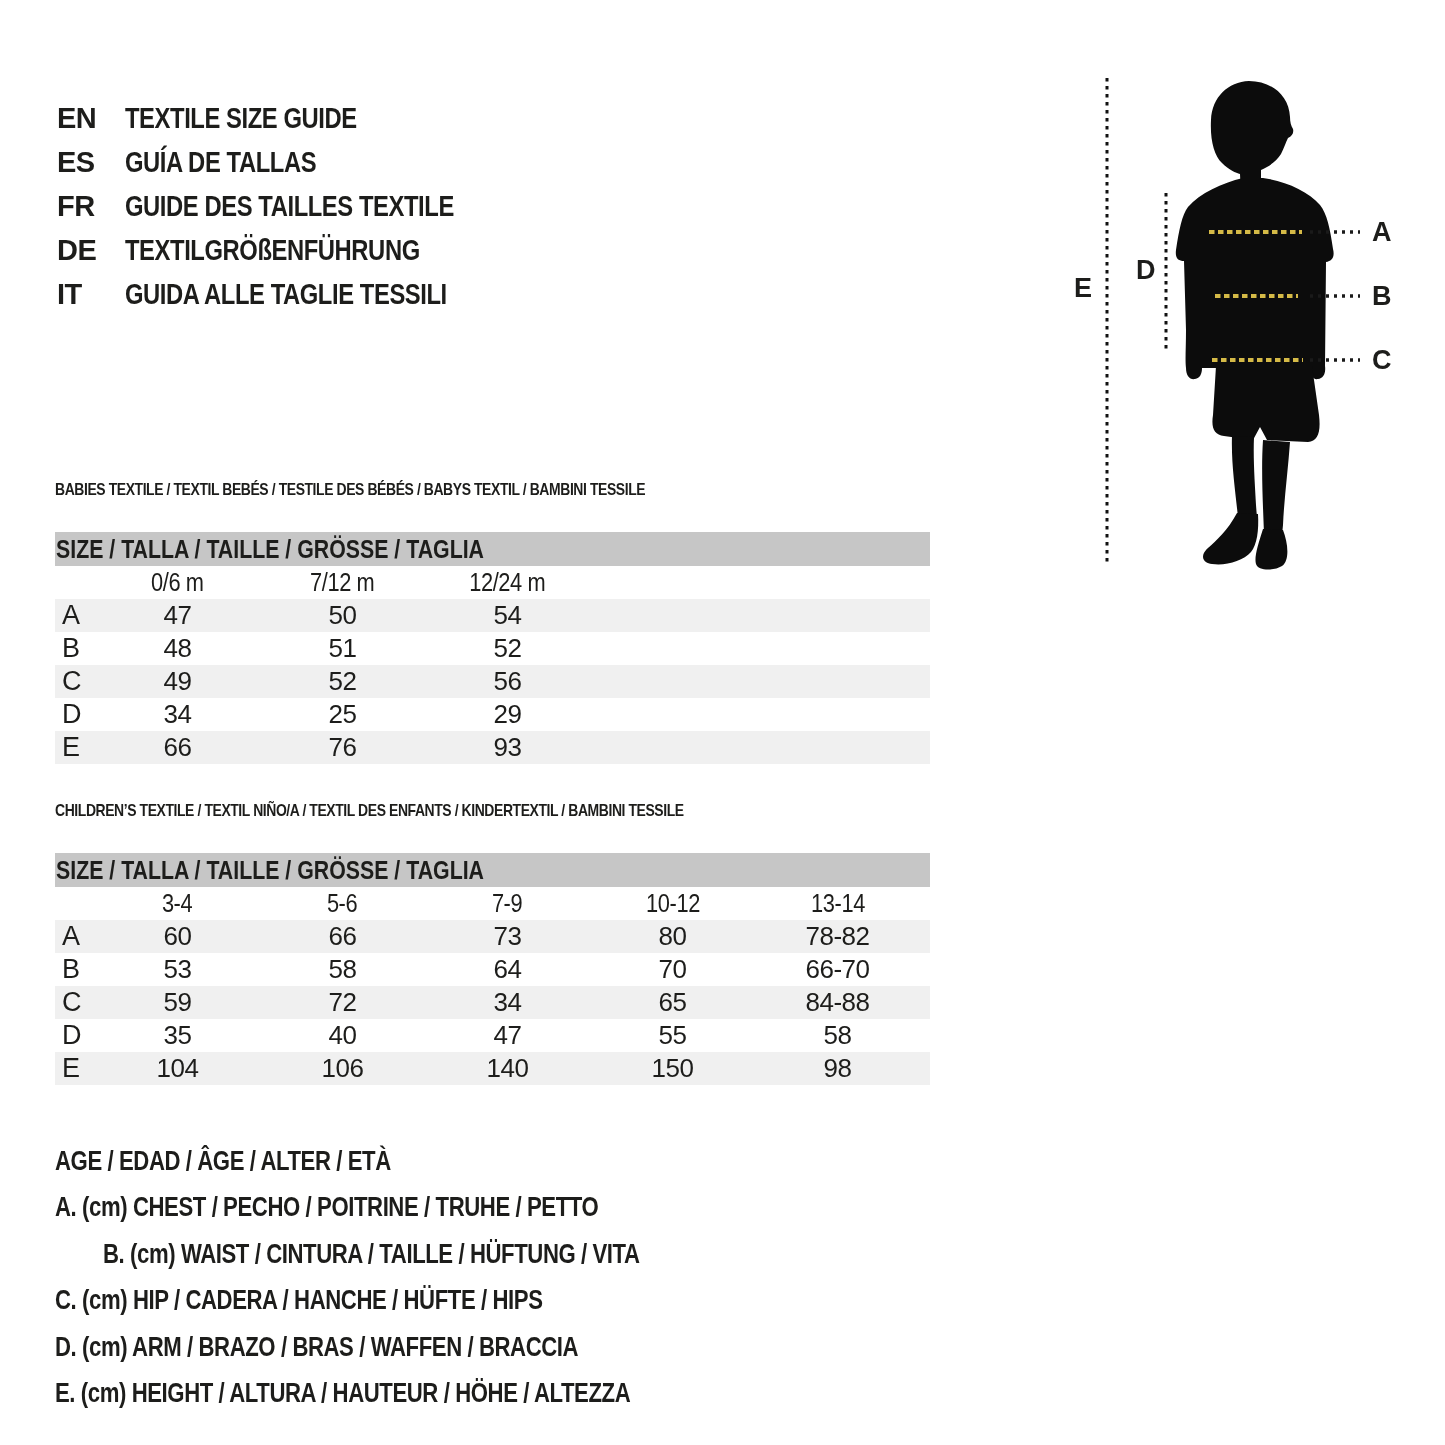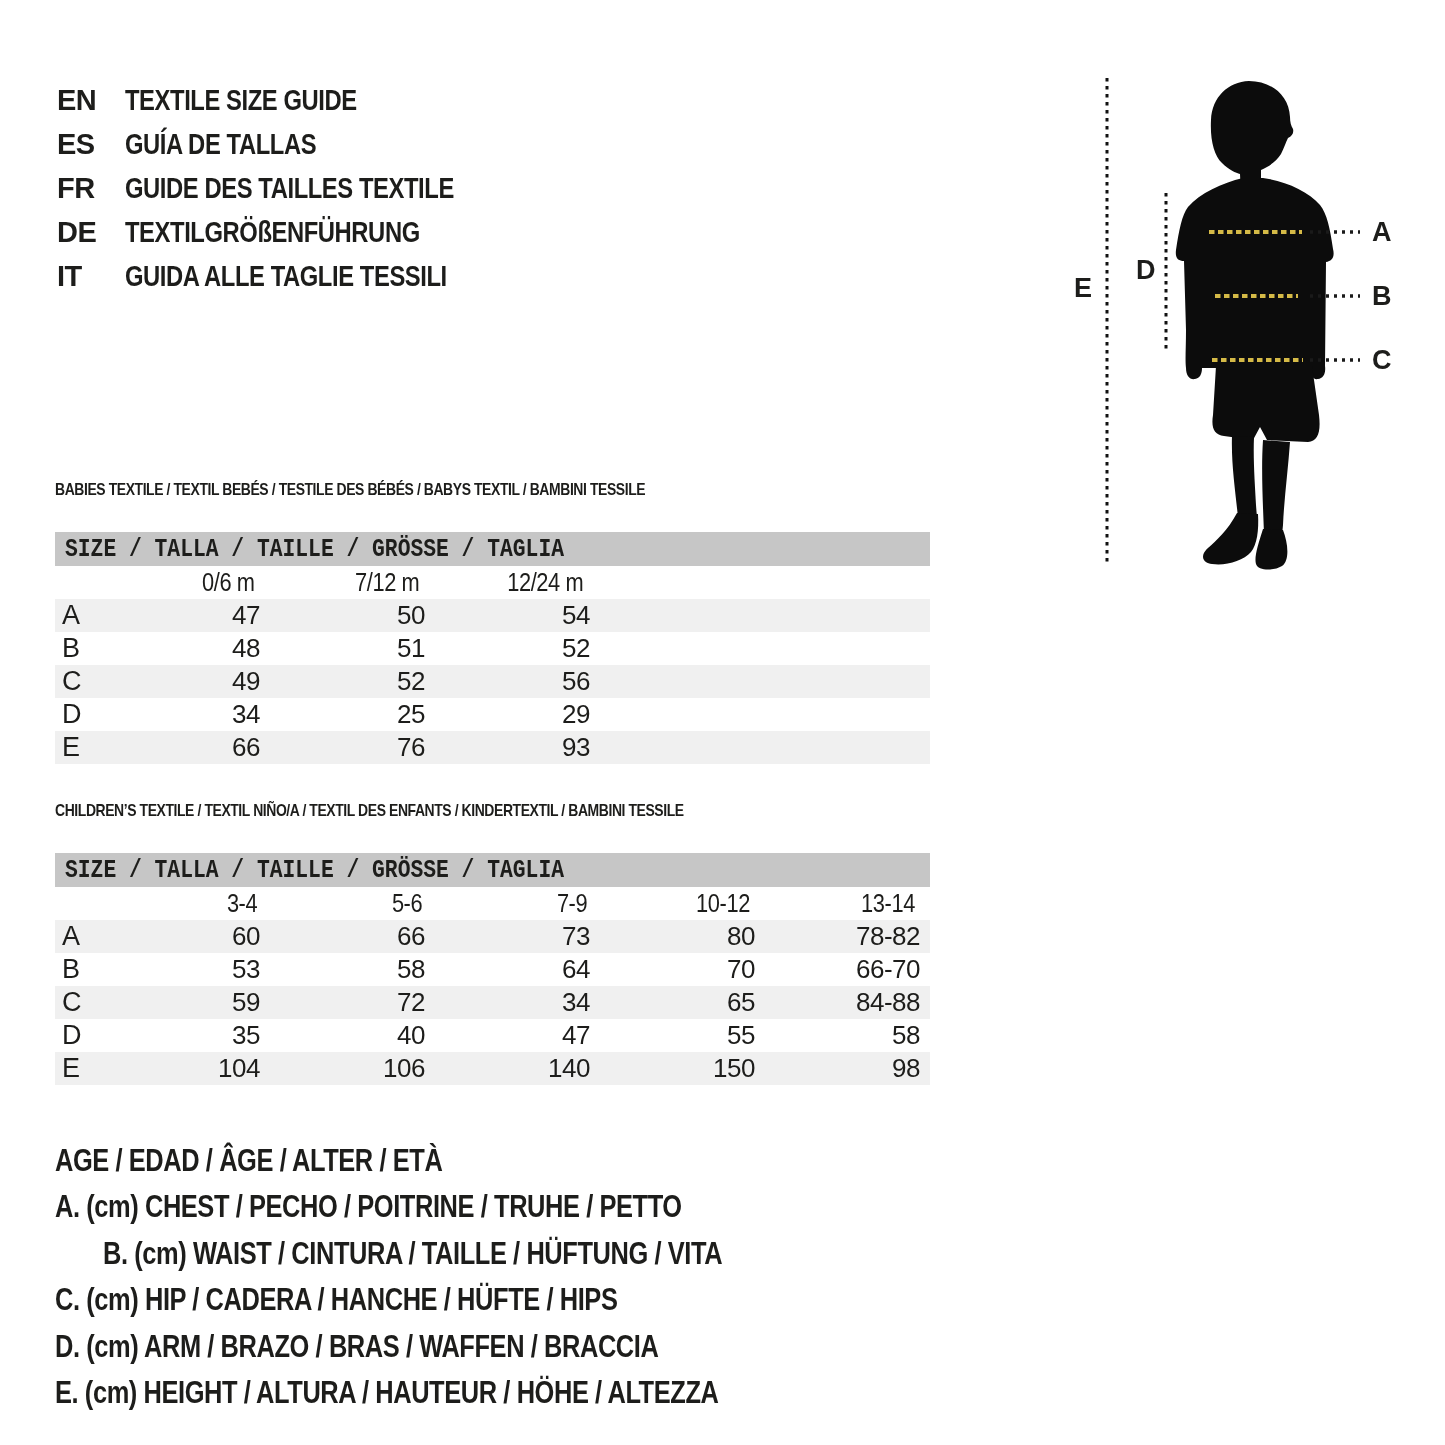--- a/index.html
+++ b/index.html
@@ -13,7 +13,7 @@
   .condc{display:inline-block;transform:scaleX(0.84);transform-origin:50% 50%;white-space:nowrap;}
 
   
-  .lang-block{left:57px;top:78px;}
+  .lang-block{left:57px;top:96px;}
   .lang-row{display:flex;height:44px;align-items:center;font-size:29px;font-weight:700;letter-spacing:-0.5px;}
   .lang-code{width:68px;flex:0 0 68px;}
   .lang-title{white-space:nowrap;}

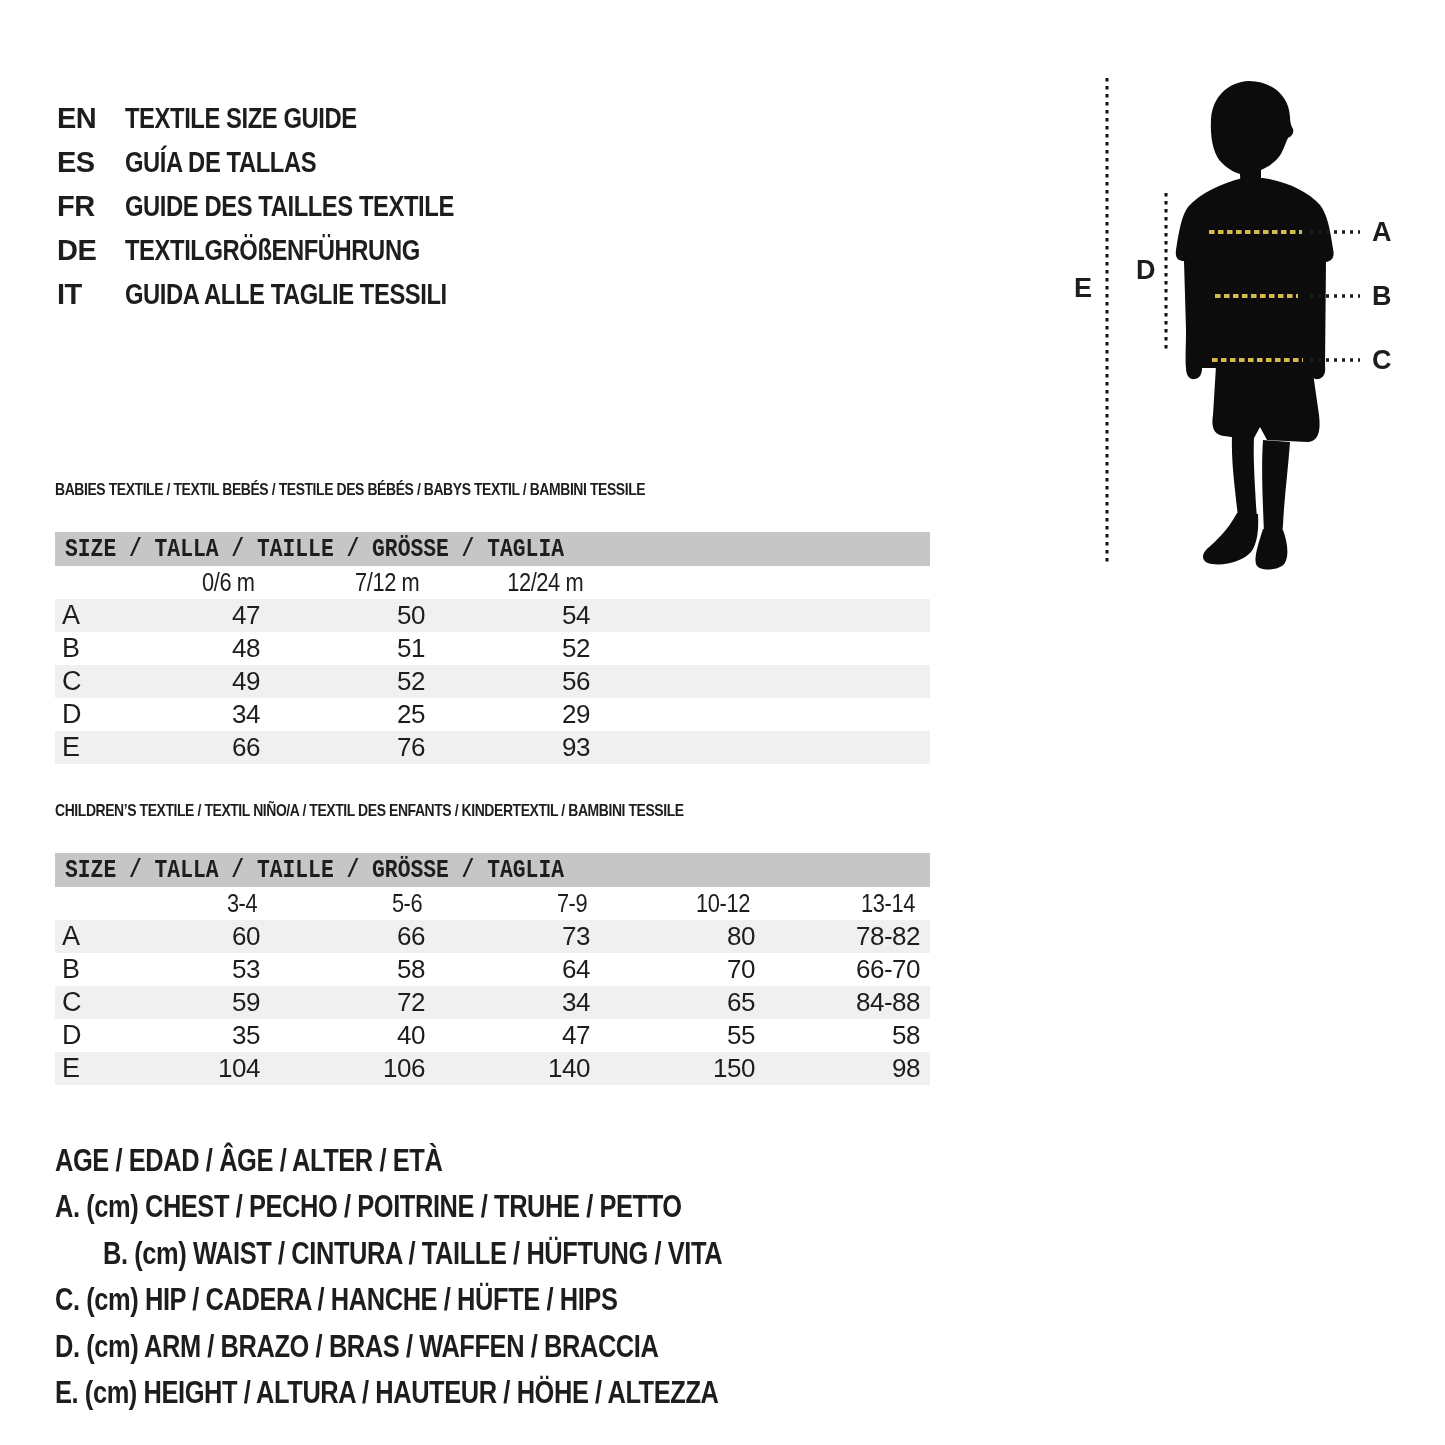--- a/index.html
+++ b/index.html
@@ -23,7 +23,7 @@
 
   
   .size-table{left:55px;width:875px;}
-  .size-bar{height:34px;line-height:34px;background:#c6c6c6;font-size:26px;font-weight:700;padding-left:10px;box-sizing:border-box;font-family:Liberation Mono, monospace;}
+  .size-bar{height:34px;line-height:34px;background:#c6c6c6;font-size:26px;font-weight:700;padding-left:1px;box-sizing:border-box;}
   .trow{display:grid;height:33px;align-items:center;font-size:26px;font-weight:400;letter-spacing:-0.5px;}
   .babies .trow{grid-template-columns:40px 165px 165px 165px 1fr;}
   .children .trow{grid-template-columns:40px 165px 165px 165px 165px 165px 1fr;}

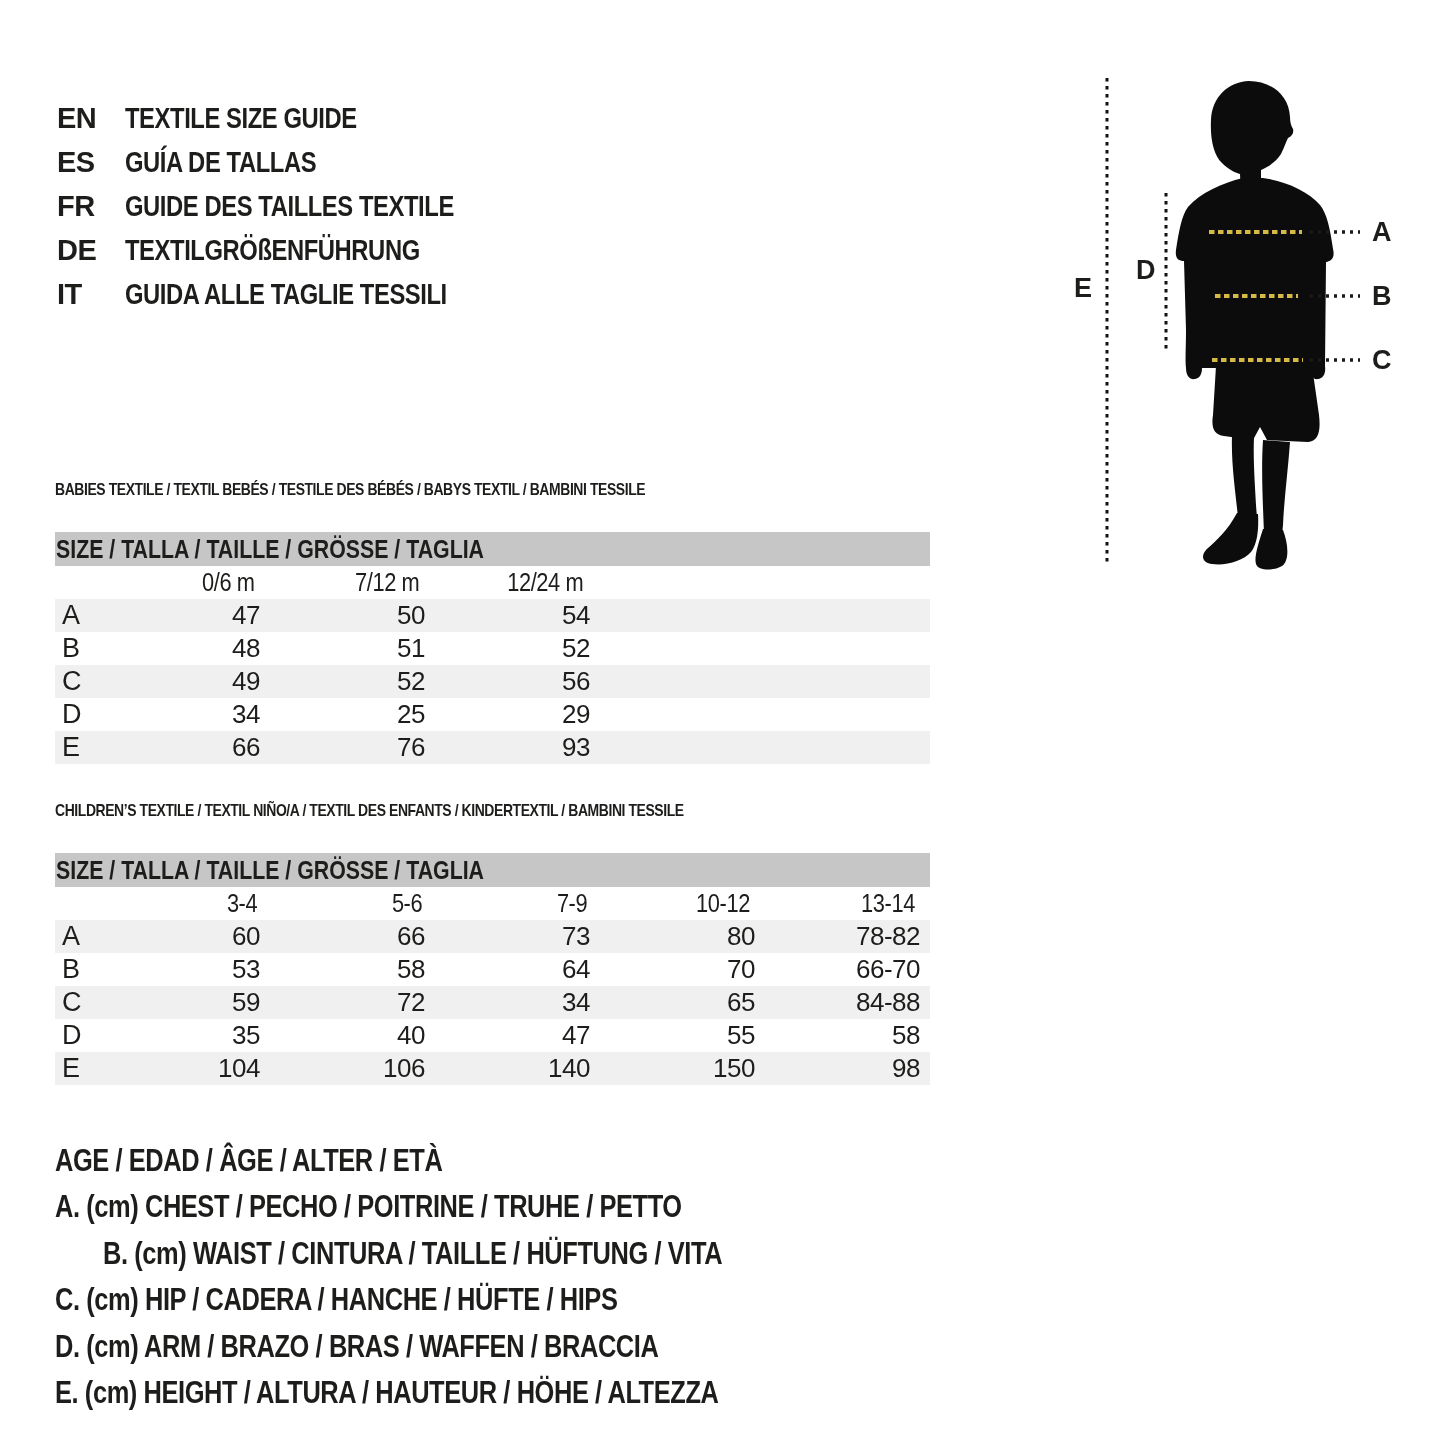--- a/index.html
+++ b/index.html
@@ -28,7 +28,7 @@
   .babies .trow{grid-template-columns:40px 165px 165px 165px 1fr;}
   .children .trow{grid-template-columns:40px 165px 165px 165px 165px 165px 1fr;}
   .trow.stripe{background:#f0f0f0;}
-  .cell{text-align:right;}
+  .cell{text-align:center;}
   .cell.letter{text-align:left;padding-left:7px;font-size:27px;}
   .cols-row .cell{font-weight:400;}
 

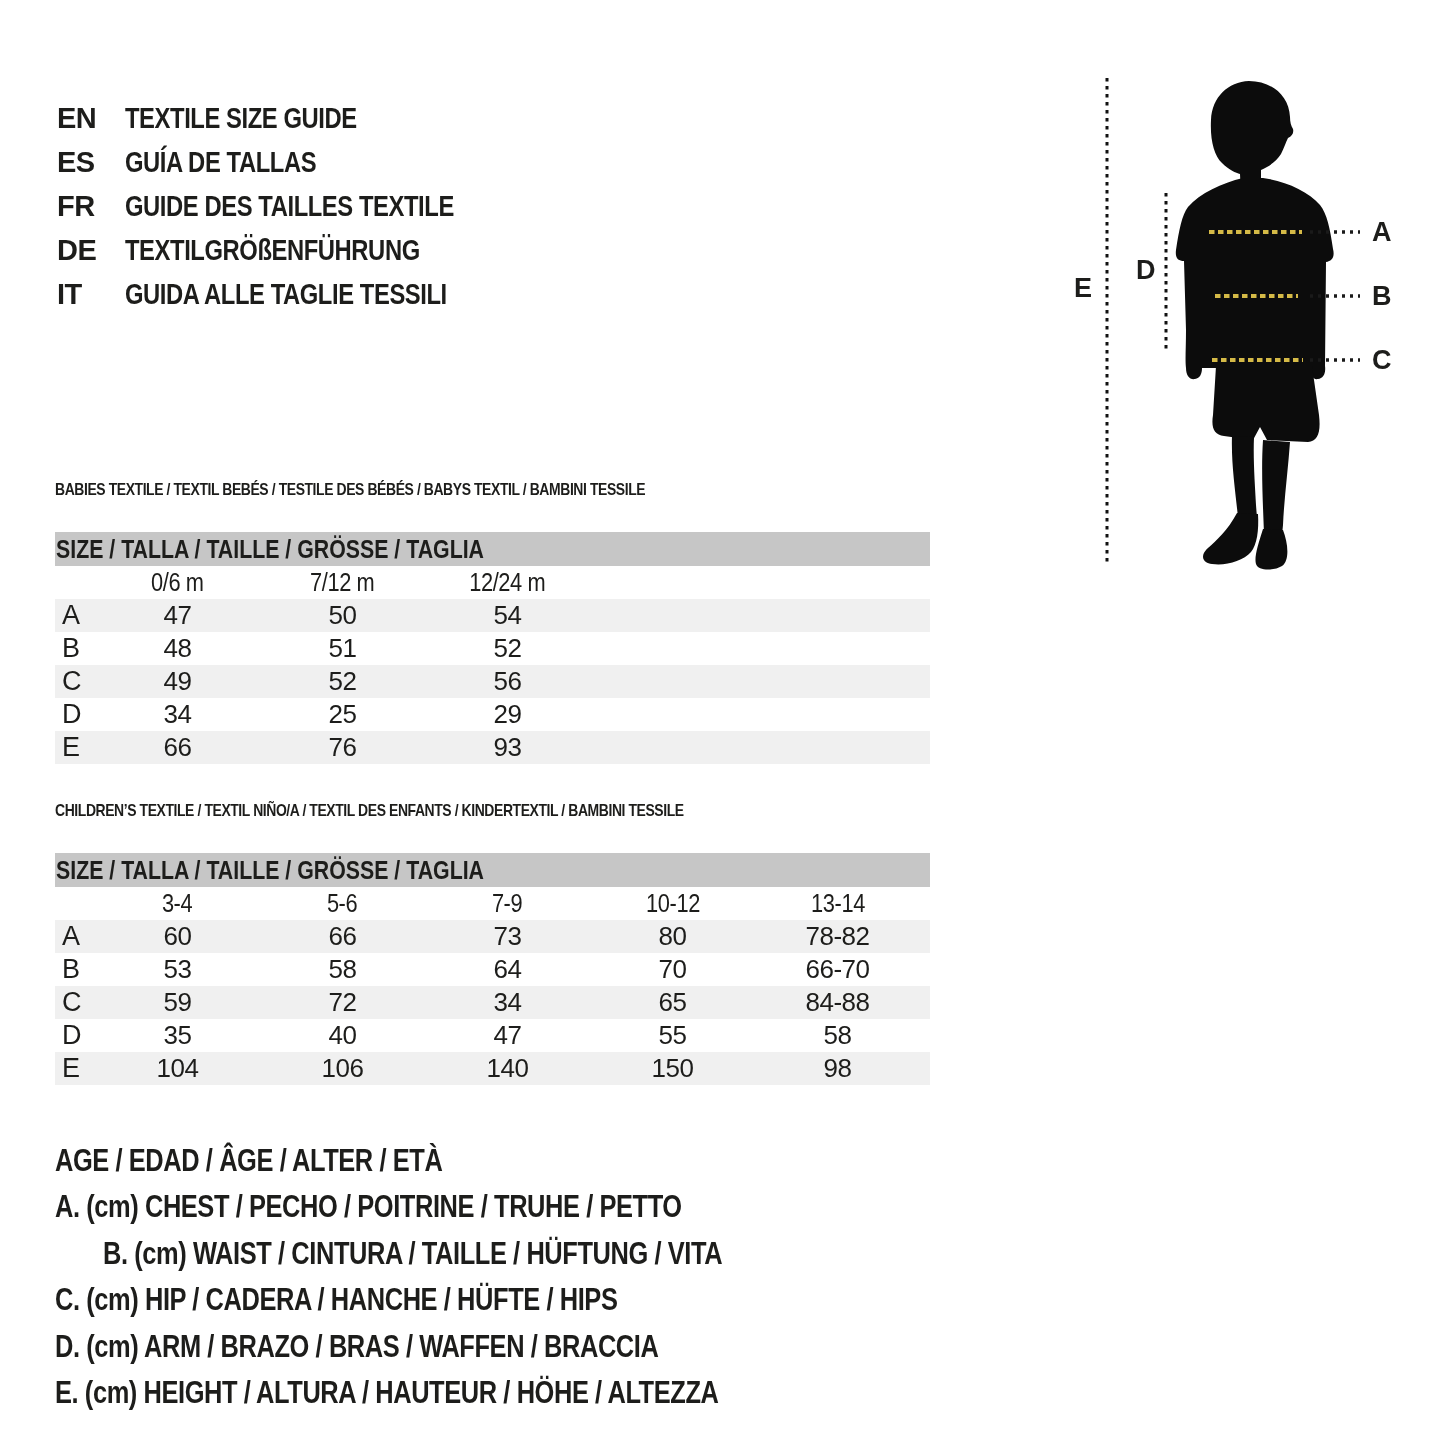--- a/index.html
+++ b/index.html
@@ -33,7 +33,7 @@
   .cols-row .cell{font-weight:400;}
 
   
-  .legend-line{left:55px;height:30px;line-height:30px;font-size:31px;font-weight:700;letter-spacing:-0.5px;white-space:nowrap;}
+  .legend-line{left:55px;height:30px;line-height:30px;font-size:27px;font-weight:700;letter-spacing:-0.5px;white-space:nowrap;}
 
   
   .figure-wrap{left:1060px;top:60px;width:390px;height:540px;}

